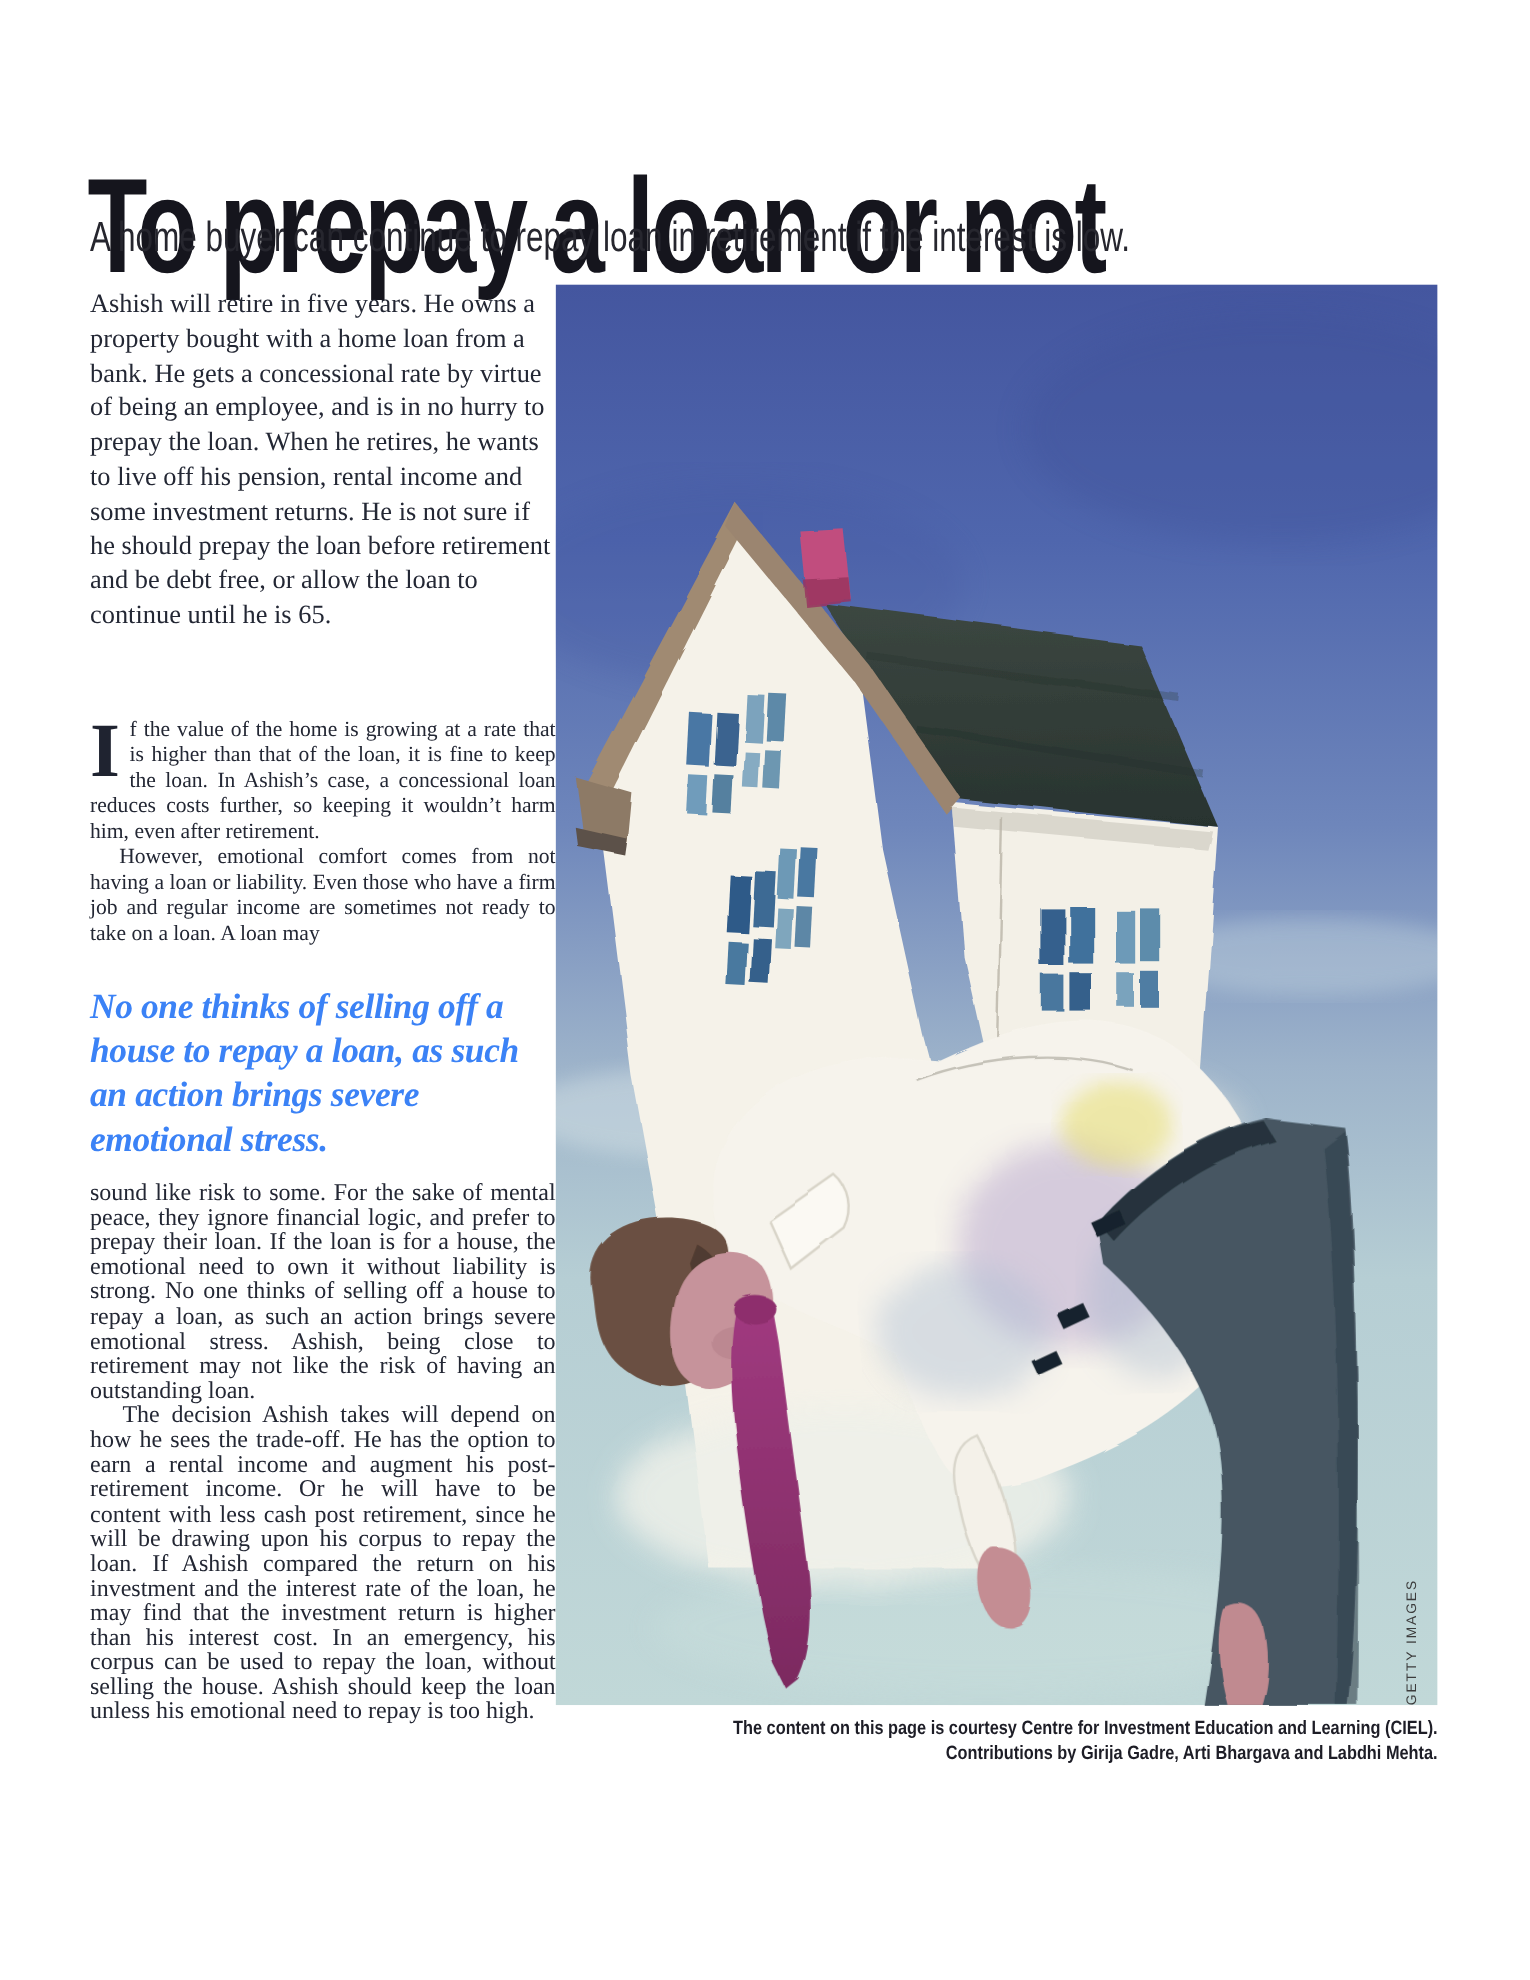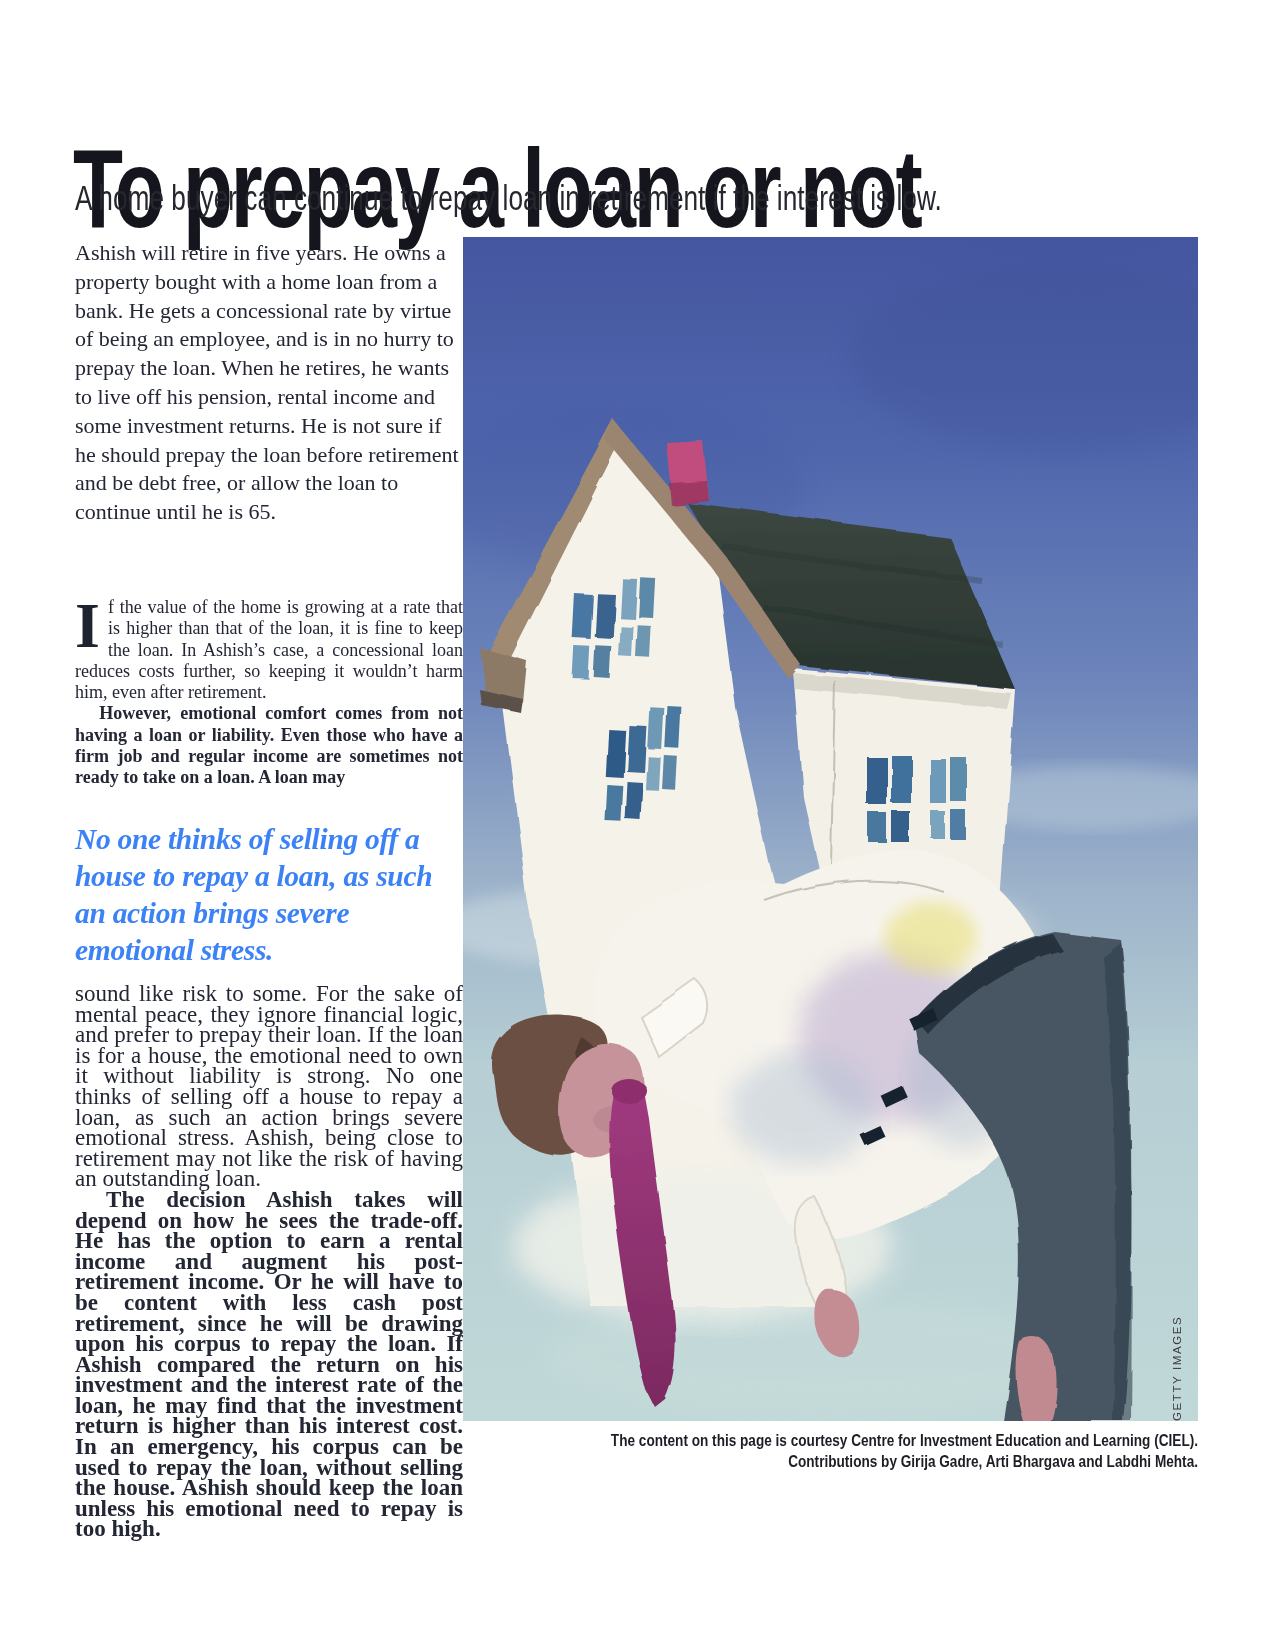--- a/index.html
+++ b/index.html
@@ -28,7 +28,7 @@
   .block1{top:597px;font-size:18px;line-height:21.3px;text-align:justify;}
   .block2{top:984px;font-size:23px;line-height:20.6px;text-align:justify;}
   .block1 p,.block2 p{margin:0;}
-  .indent{text-indent:1.35em;font-weight:bold;}
+  .indent{text-indent:1.35em;}
   .dropcap{
     float:left;font-size:64px;line-height:50px;font-weight:700;
     padding:4px 8px 0 0;color:#1f2330;

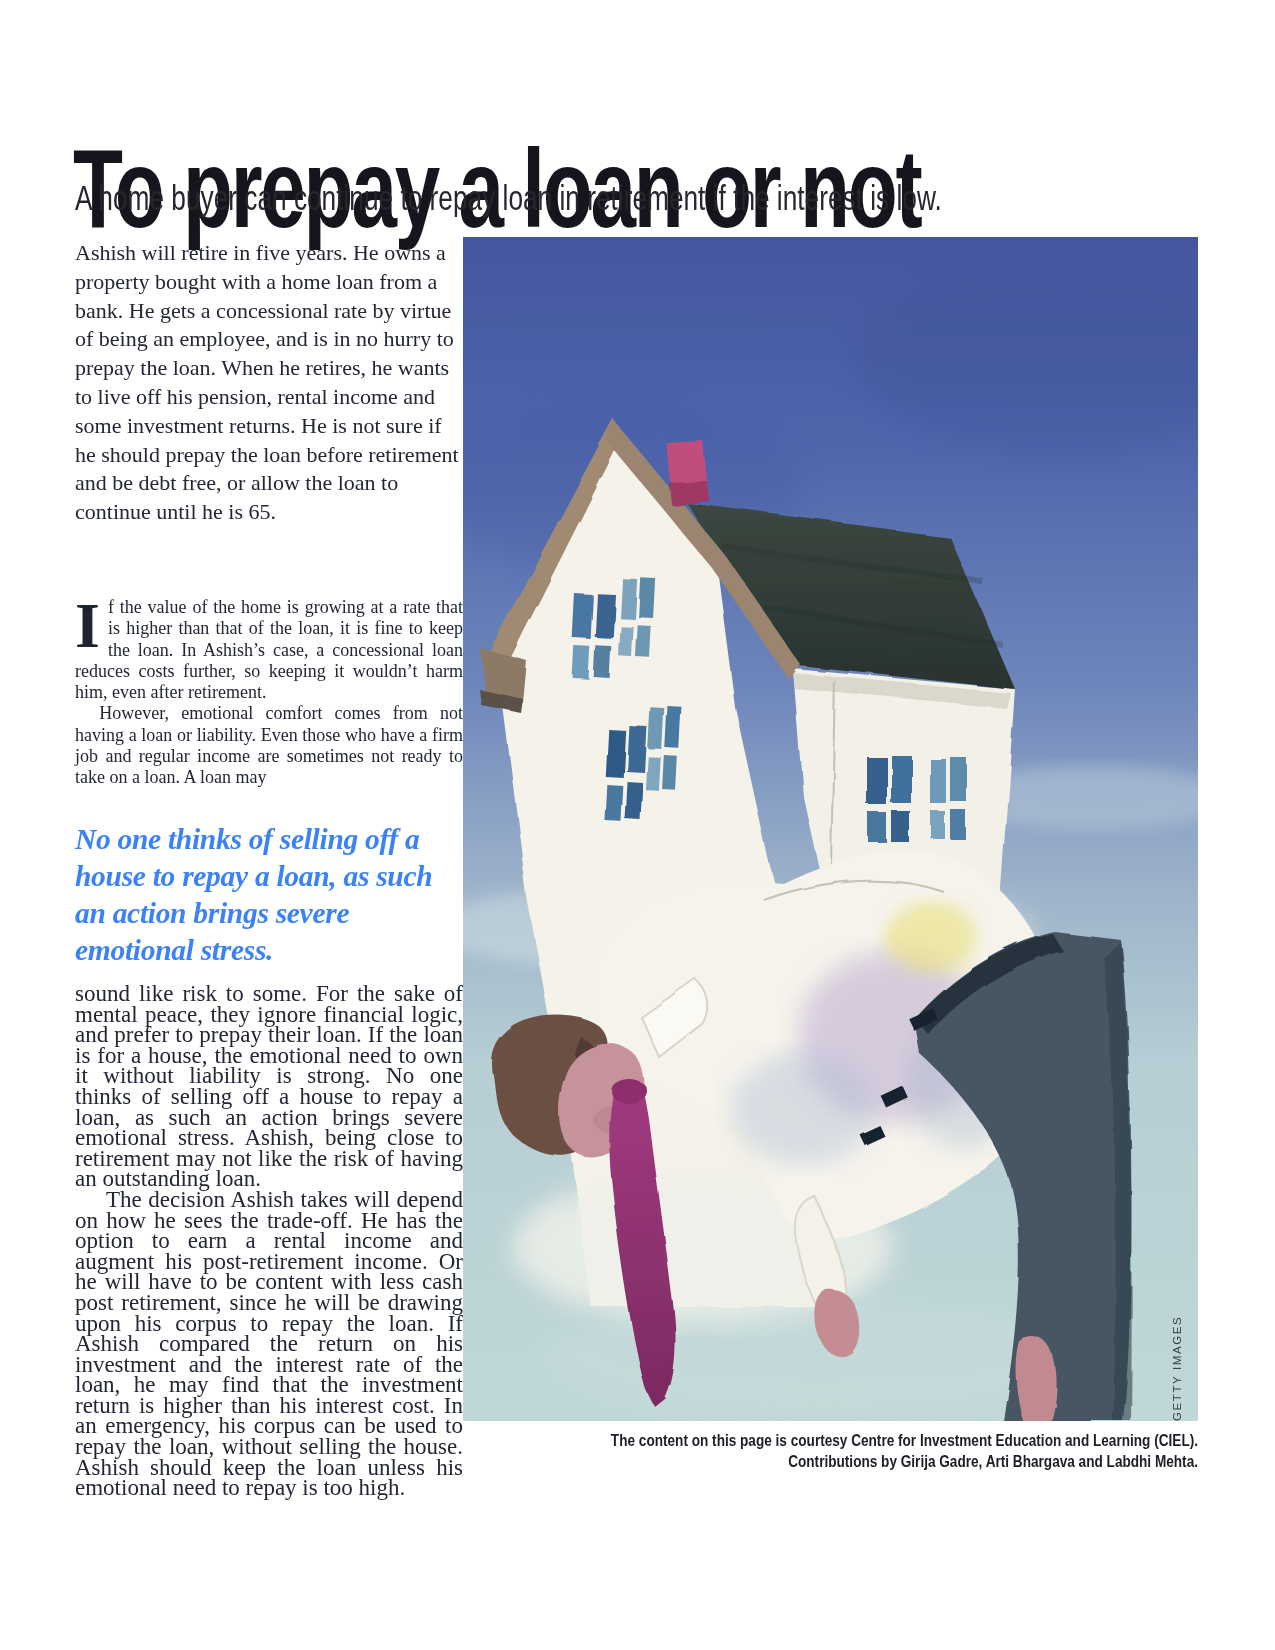--- a/index.html
+++ b/index.html
@@ -26,7 +26,7 @@
   .col{left:75px;width:388px;color:#232734;}
   .lead{top:239px;font-size:22px;line-height:28.8px;}
   .block1{top:597px;font-size:18px;line-height:21.3px;text-align:justify;}
-  .block2{top:984px;font-size:23px;line-height:20.6px;text-align:justify;}
+  .block2{top:984px;font-size:20px;line-height:20.6px;text-align:justify;}
   .block1 p,.block2 p{margin:0;}
   .indent{text-indent:1.35em;}
   .dropcap{

